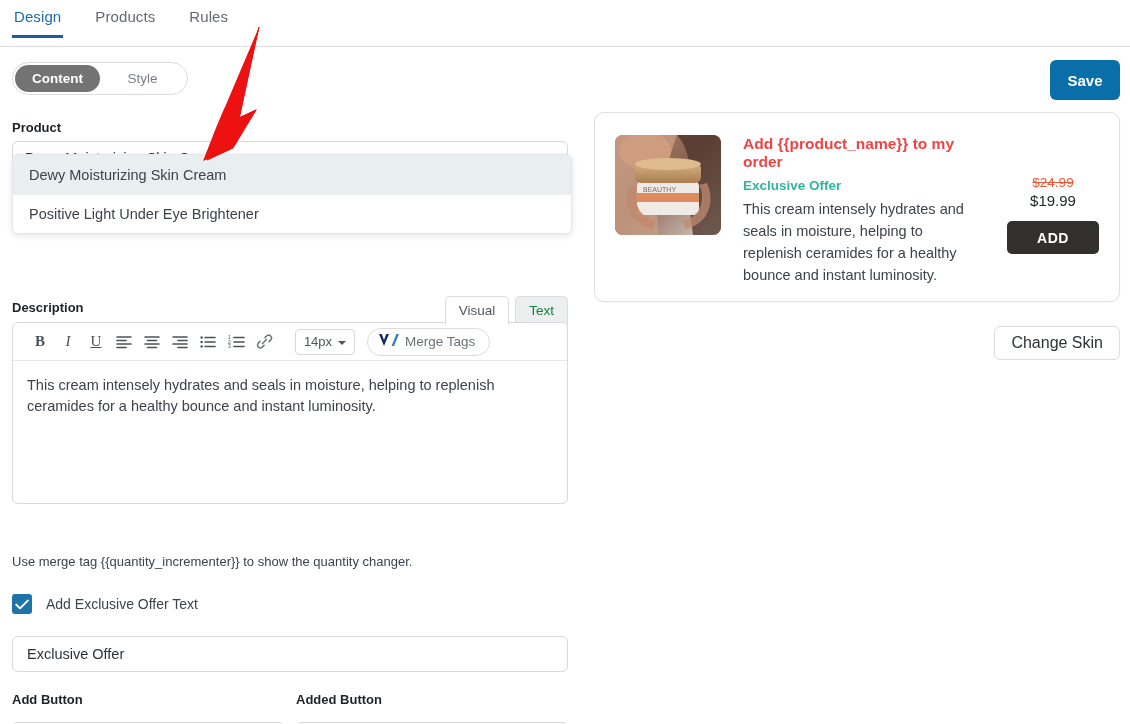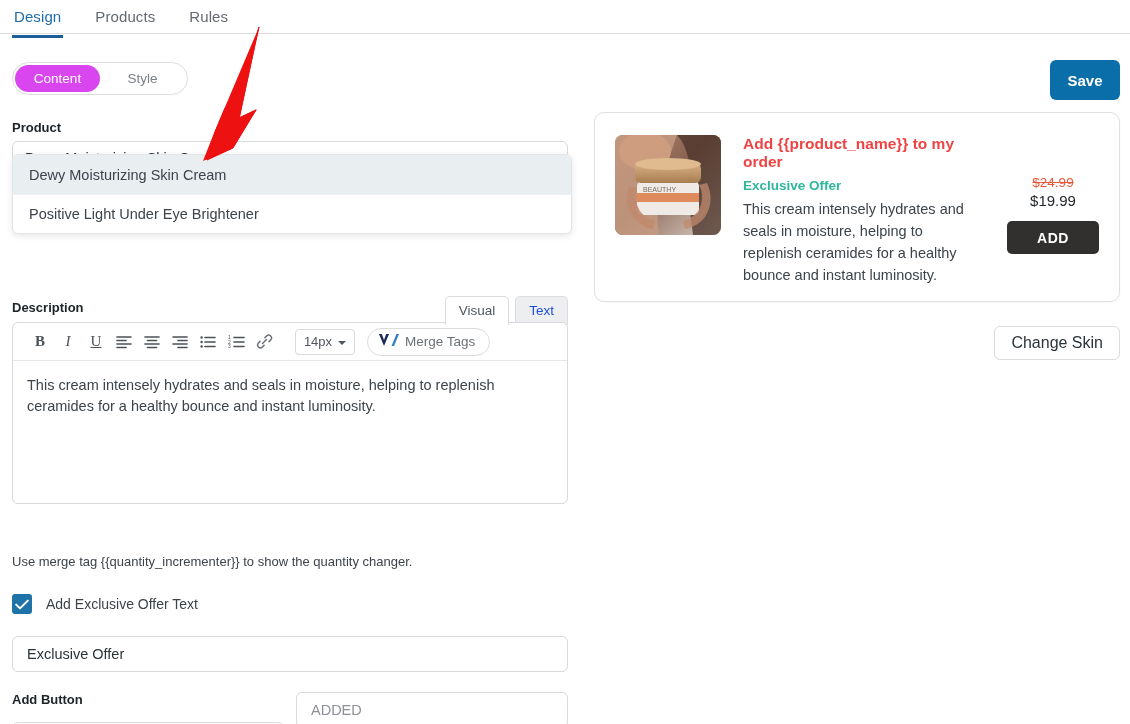--- a/index.html
+++ b/index.html
@@ -19,7 +19,7 @@
     position: absolute;
     top: 0; left: 0;
     width: 1130px;
-    height: 34px;
+    height: 47px;
     border-bottom: 1px solid #dcdcde;
     display: flex;
     align-items: flex-start;

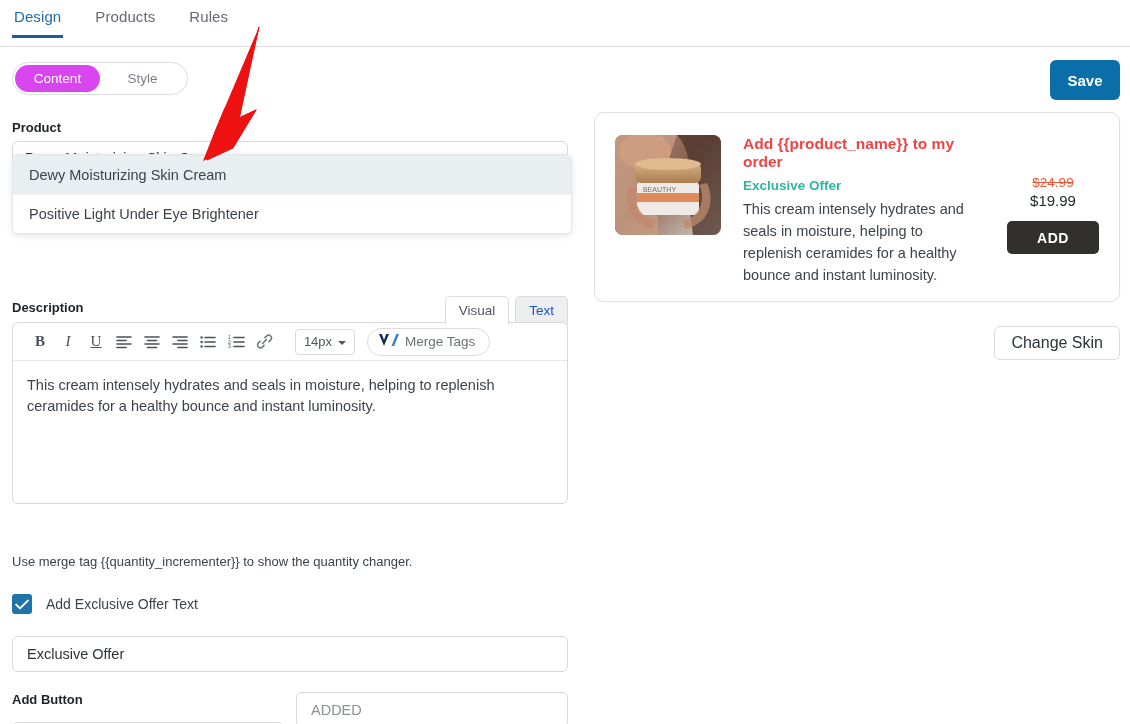--- a/index.html
+++ b/index.html
@@ -75,9 +75,9 @@
     cursor: pointer;
   }
   .seg.active {
-    background: #d946ef;
+    background: #737373;
     color: #ffffff;
-    font-weight: normal;
+    font-weight: bold;
   }
 
   .field-label {

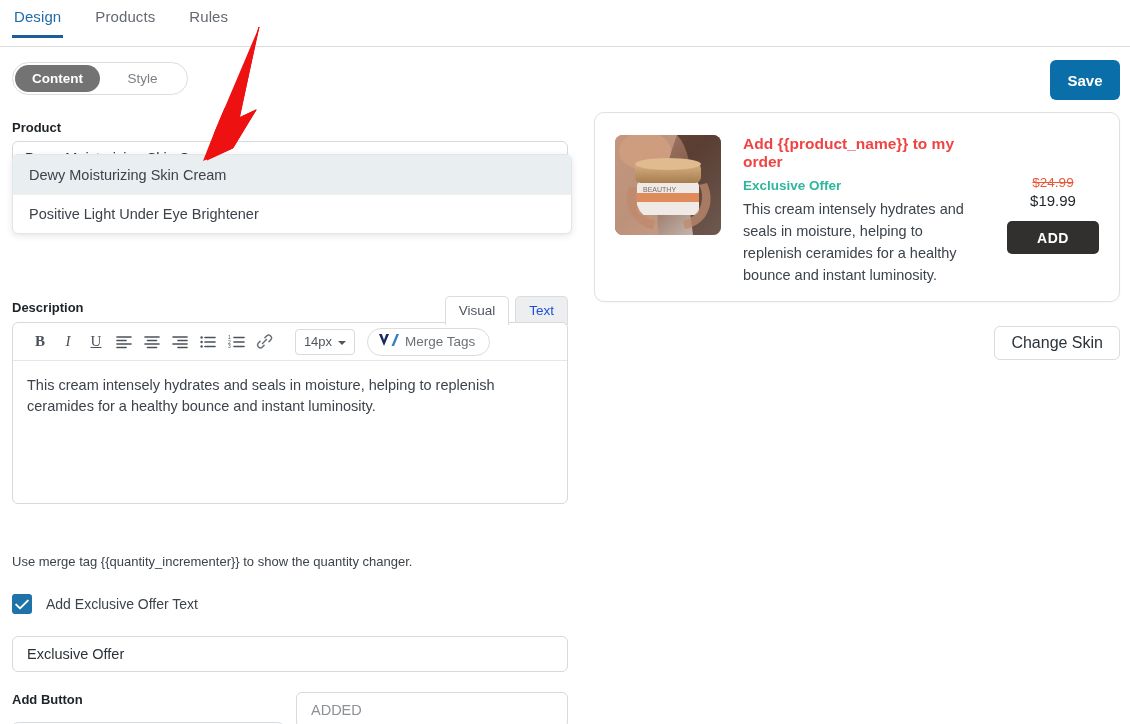--- a/index.html
+++ b/index.html
@@ -148,7 +148,7 @@
   .etab {
     font-size: 13.5px;
     padding: 6px 13px 7px 13px;
-    color: #1d4ed8;
+    color: #15803d;
     border: 1px solid #dcdcde;
     border-bottom: none;
     border-radius: 5px 5px 0 0;

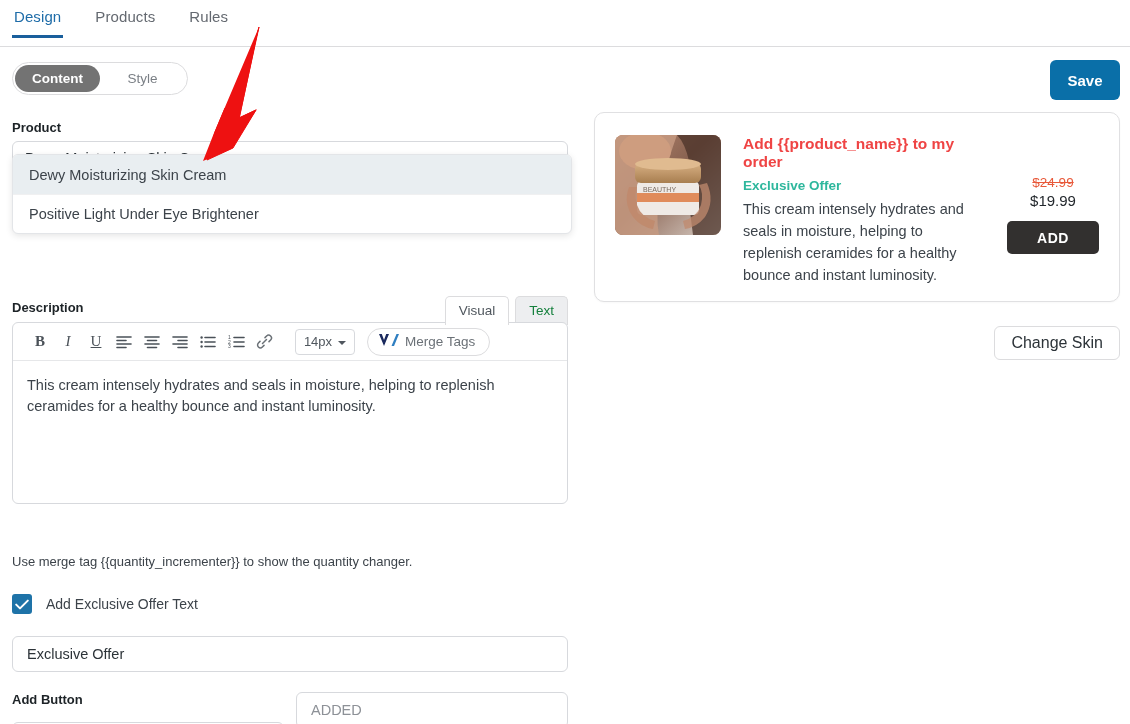--- a/index.html
+++ b/index.html
@@ -524,6 +524,7 @@
       </div>
     </div>
     <div class="bf">
+      <div class="field-label">Added Button</div>
       <div class="text-input">
         <span class="ph">ADDED</span>
       </div>

